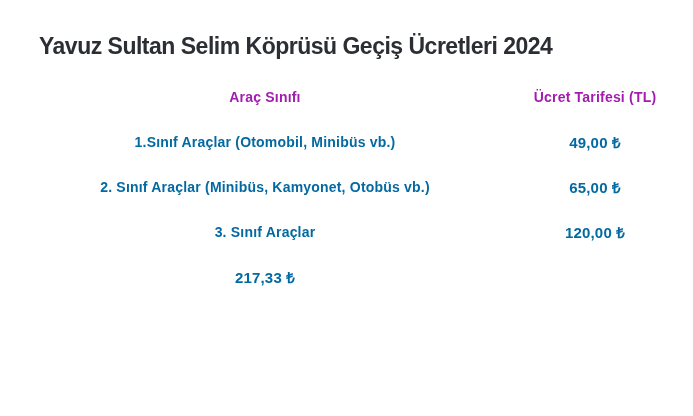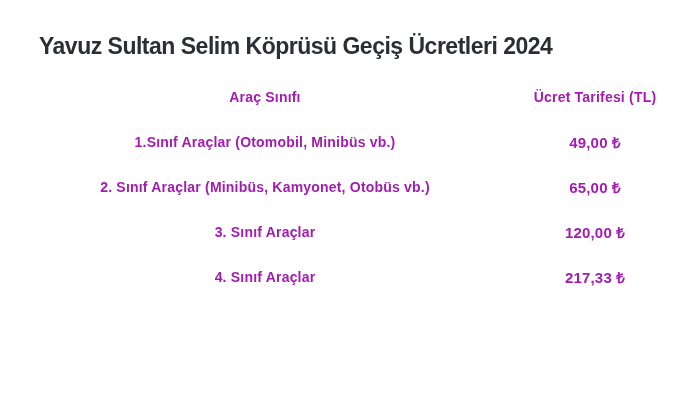--- a/index.html
+++ b/index.html
@@ -41,7 +41,7 @@
   .cell {
     text-align: center;
     font-weight: bold;
-    color: #a21caf;
+    color: #0369a1;
     font-size: 14px;
     letter-spacing: 0.2px;
     white-space: nowrap;

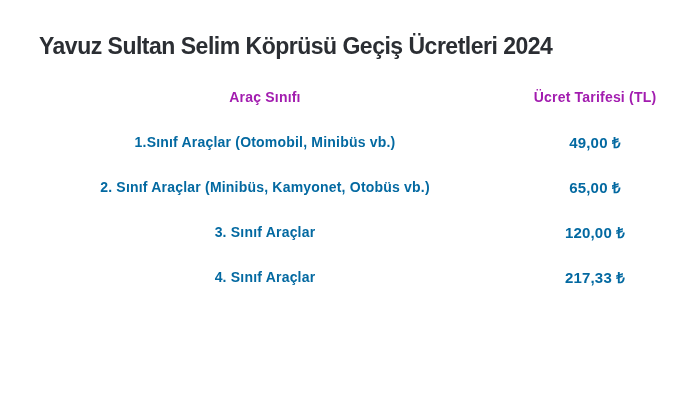--- a/index.html
+++ b/index.html
@@ -84,7 +84,6 @@
     </div>
 
     <div class="row">
-      <div class="cell">4. Sınıf Araçlar</div>
       <div class="cell price">217,33 ₺</div>
     </div>
 

